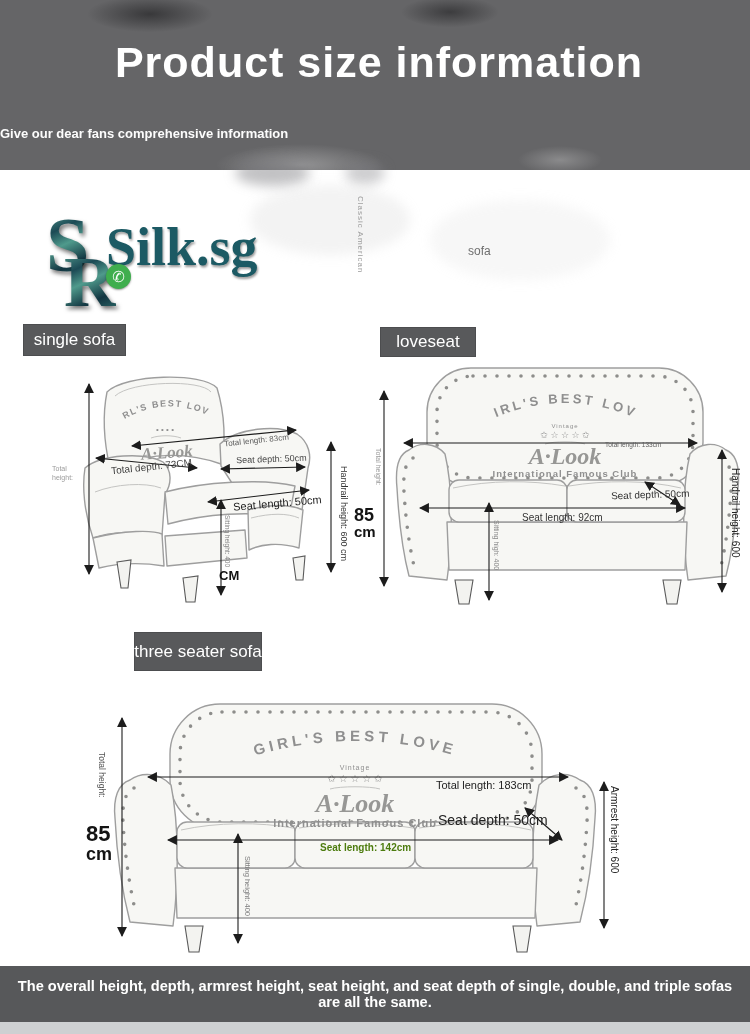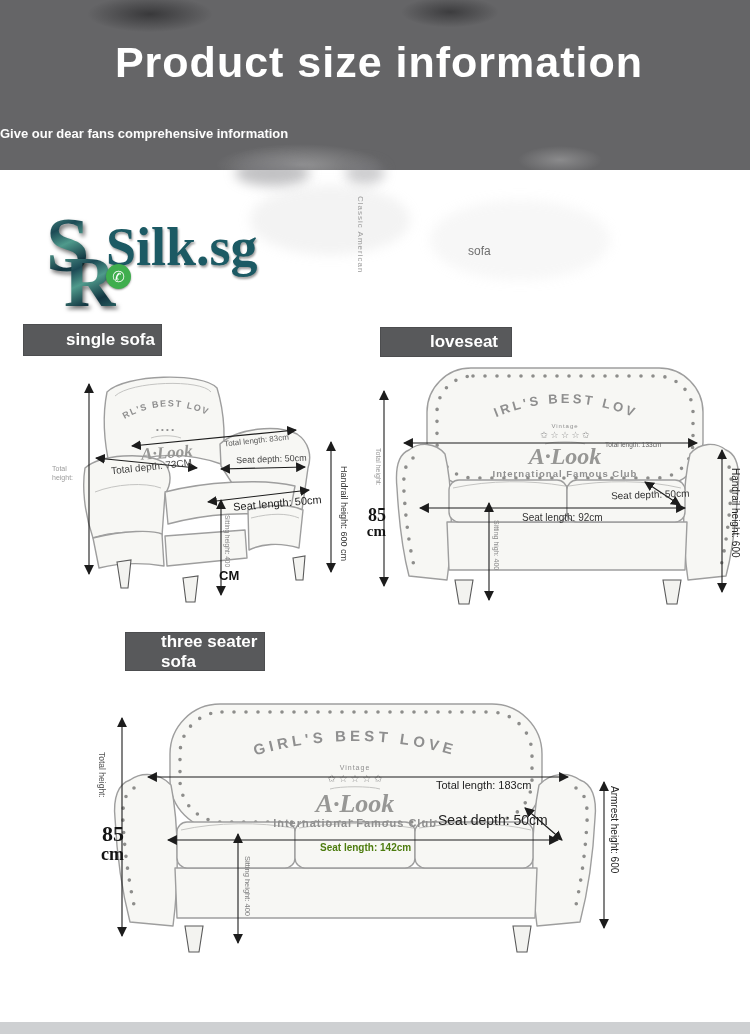--- a/index.html
+++ b/index.html
@@ -39,8 +39,8 @@
   .wm-vert{position:absolute;left:356px;top:196px;writing-mode:vertical-rl;font-size:8px;color:#9a9a9a;letter-spacing:1px;}
   .wm-sofa{position:absolute;left:468px;top:244px;font-size:12px;color:#6f6f6f;}
   
-  .badge{position:absolute;background:#58595b;color:#fff;font-weight:bold;font-size:17px;
-    display:flex;align-items:center;justify-content:center;z-index:7;box-shadow:0 0 0 1px #4c4d4f inset;padding-left:36px;}
+  .badge{position:absolute;background:#58595b;color:#fff;font-weight:normal;font-size:17px;
+    display:flex;align-items:center;justify-content:center;z-index:7;box-shadow:0 0 0 1px #4c4d4f inset;}
   .badge-single{left:23px;top:324px;width:103px;height:32px;}
   .badge-loveseat{left:380px;top:327px;width:96px;height:30px;}
   .badge-three{left:125px;top:632px;width:104px;height:39px;}

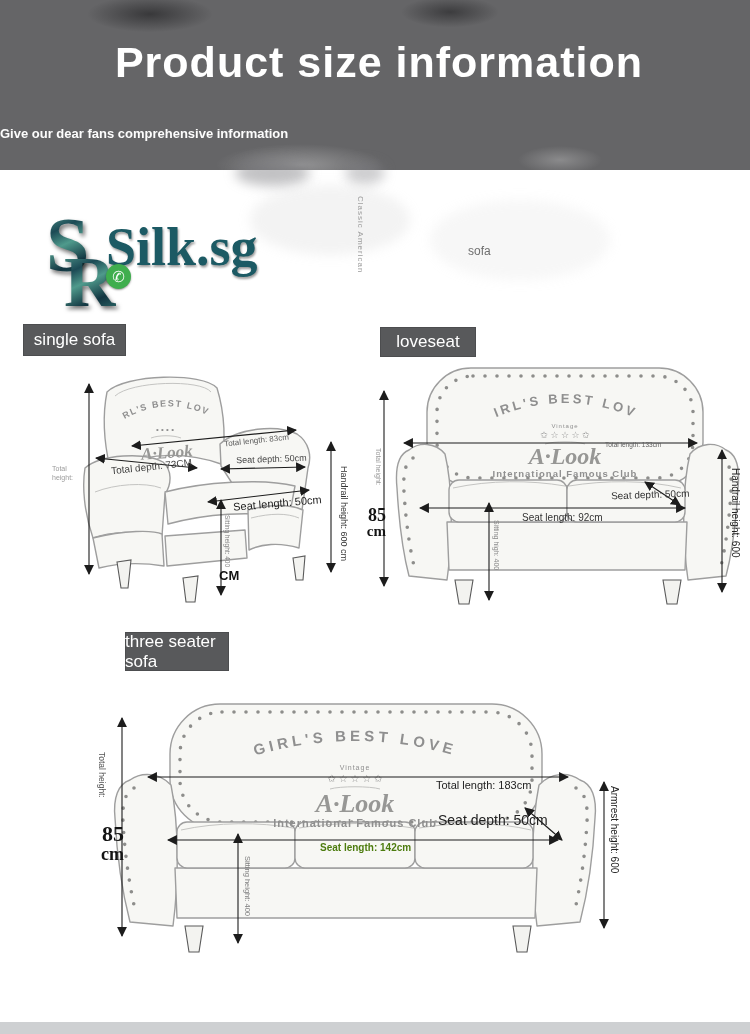--- a/index.html
+++ b/index.html
@@ -57,7 +57,7 @@
   .arrows line{stroke:#1c1c1c;stroke-width:1.1;}
   .lbl{position:absolute;z-index:6;color:#454545;white-space:nowrap;}
   .vlabel{writing-mode:vertical-rl;}
-  .big-num{position:absolute;z-index:6;color:#141414;font-weight:bold;text-align:right;line-height:1;font-family:Liberation Serif, serif;}
+  .big-num{position:absolute;z-index:6;color:#141414;font-weight:bold;text-align:left;line-height:1;}
   
   .footer{position:absolute;left:0;top:966px;width:750px;height:56px;background:#57585a;
     display:flex;align-items:center;justify-content:center;z-index:8;}

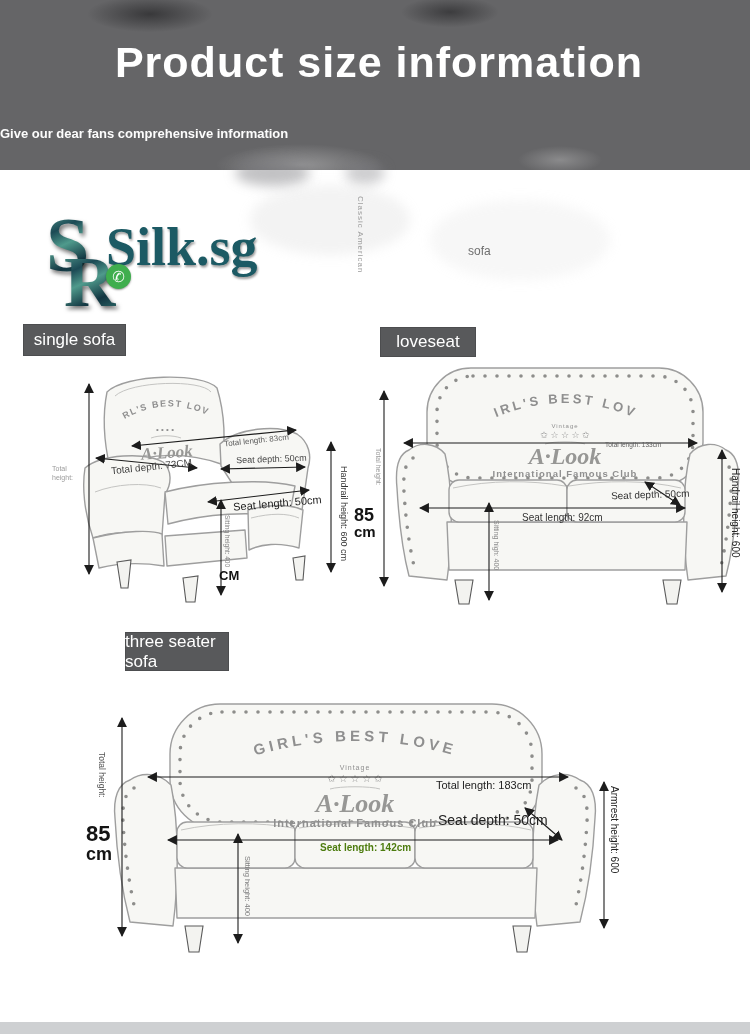--- a/index.html
+++ b/index.html
@@ -43,7 +43,7 @@
     display:flex;align-items:center;justify-content:center;z-index:7;box-shadow:0 0 0 1px #4c4d4f inset;}
   .badge-single{left:23px;top:324px;width:103px;height:32px;}
   .badge-loveseat{left:380px;top:327px;width:96px;height:30px;}
-  .badge-three{left:125px;top:632px;width:104px;height:39px;}
+  .badge-three{left:134px;top:632px;width:128px;height:39px;}
   
   .sofa-svg{position:absolute;z-index:1;}
   .sk{fill:#f7f7f4;stroke:#9e9e9e;stroke-width:1.4;stroke-linejoin:round;}

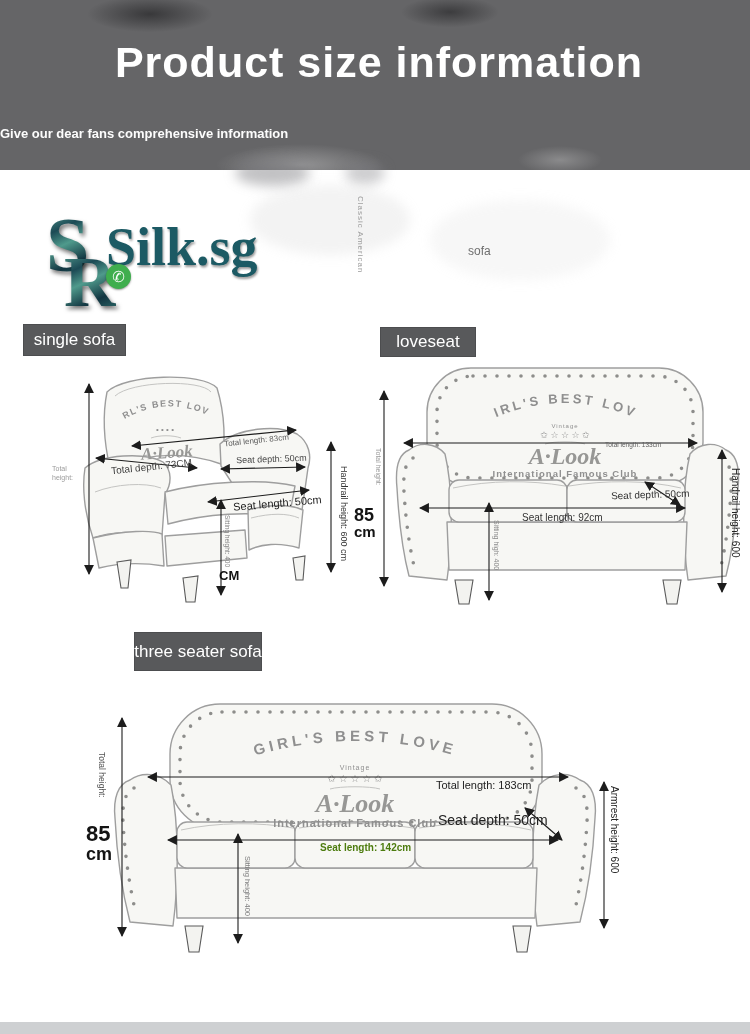--- a/index.html
+++ b/index.html
@@ -230,6 +230,9 @@
   <div class="lbl vlabel" style="left:243px;top:856px;font-size:7.5px;color:#7d7d7d;">Sitting height: 400</div>
   <div class="lbl vlabel" style="left:609px;top:786px;font-size:10px;color:#222;">Armrest height: 600</div>
 
+  <div class="footer">
+    <div class="footer-text">The overall height, depth, armrest height, seat height, and seat depth of single, double, and triple sofas are all the same.</div>
+  </div>
   <div class="bottom-strip"></div>
 
 </div>

